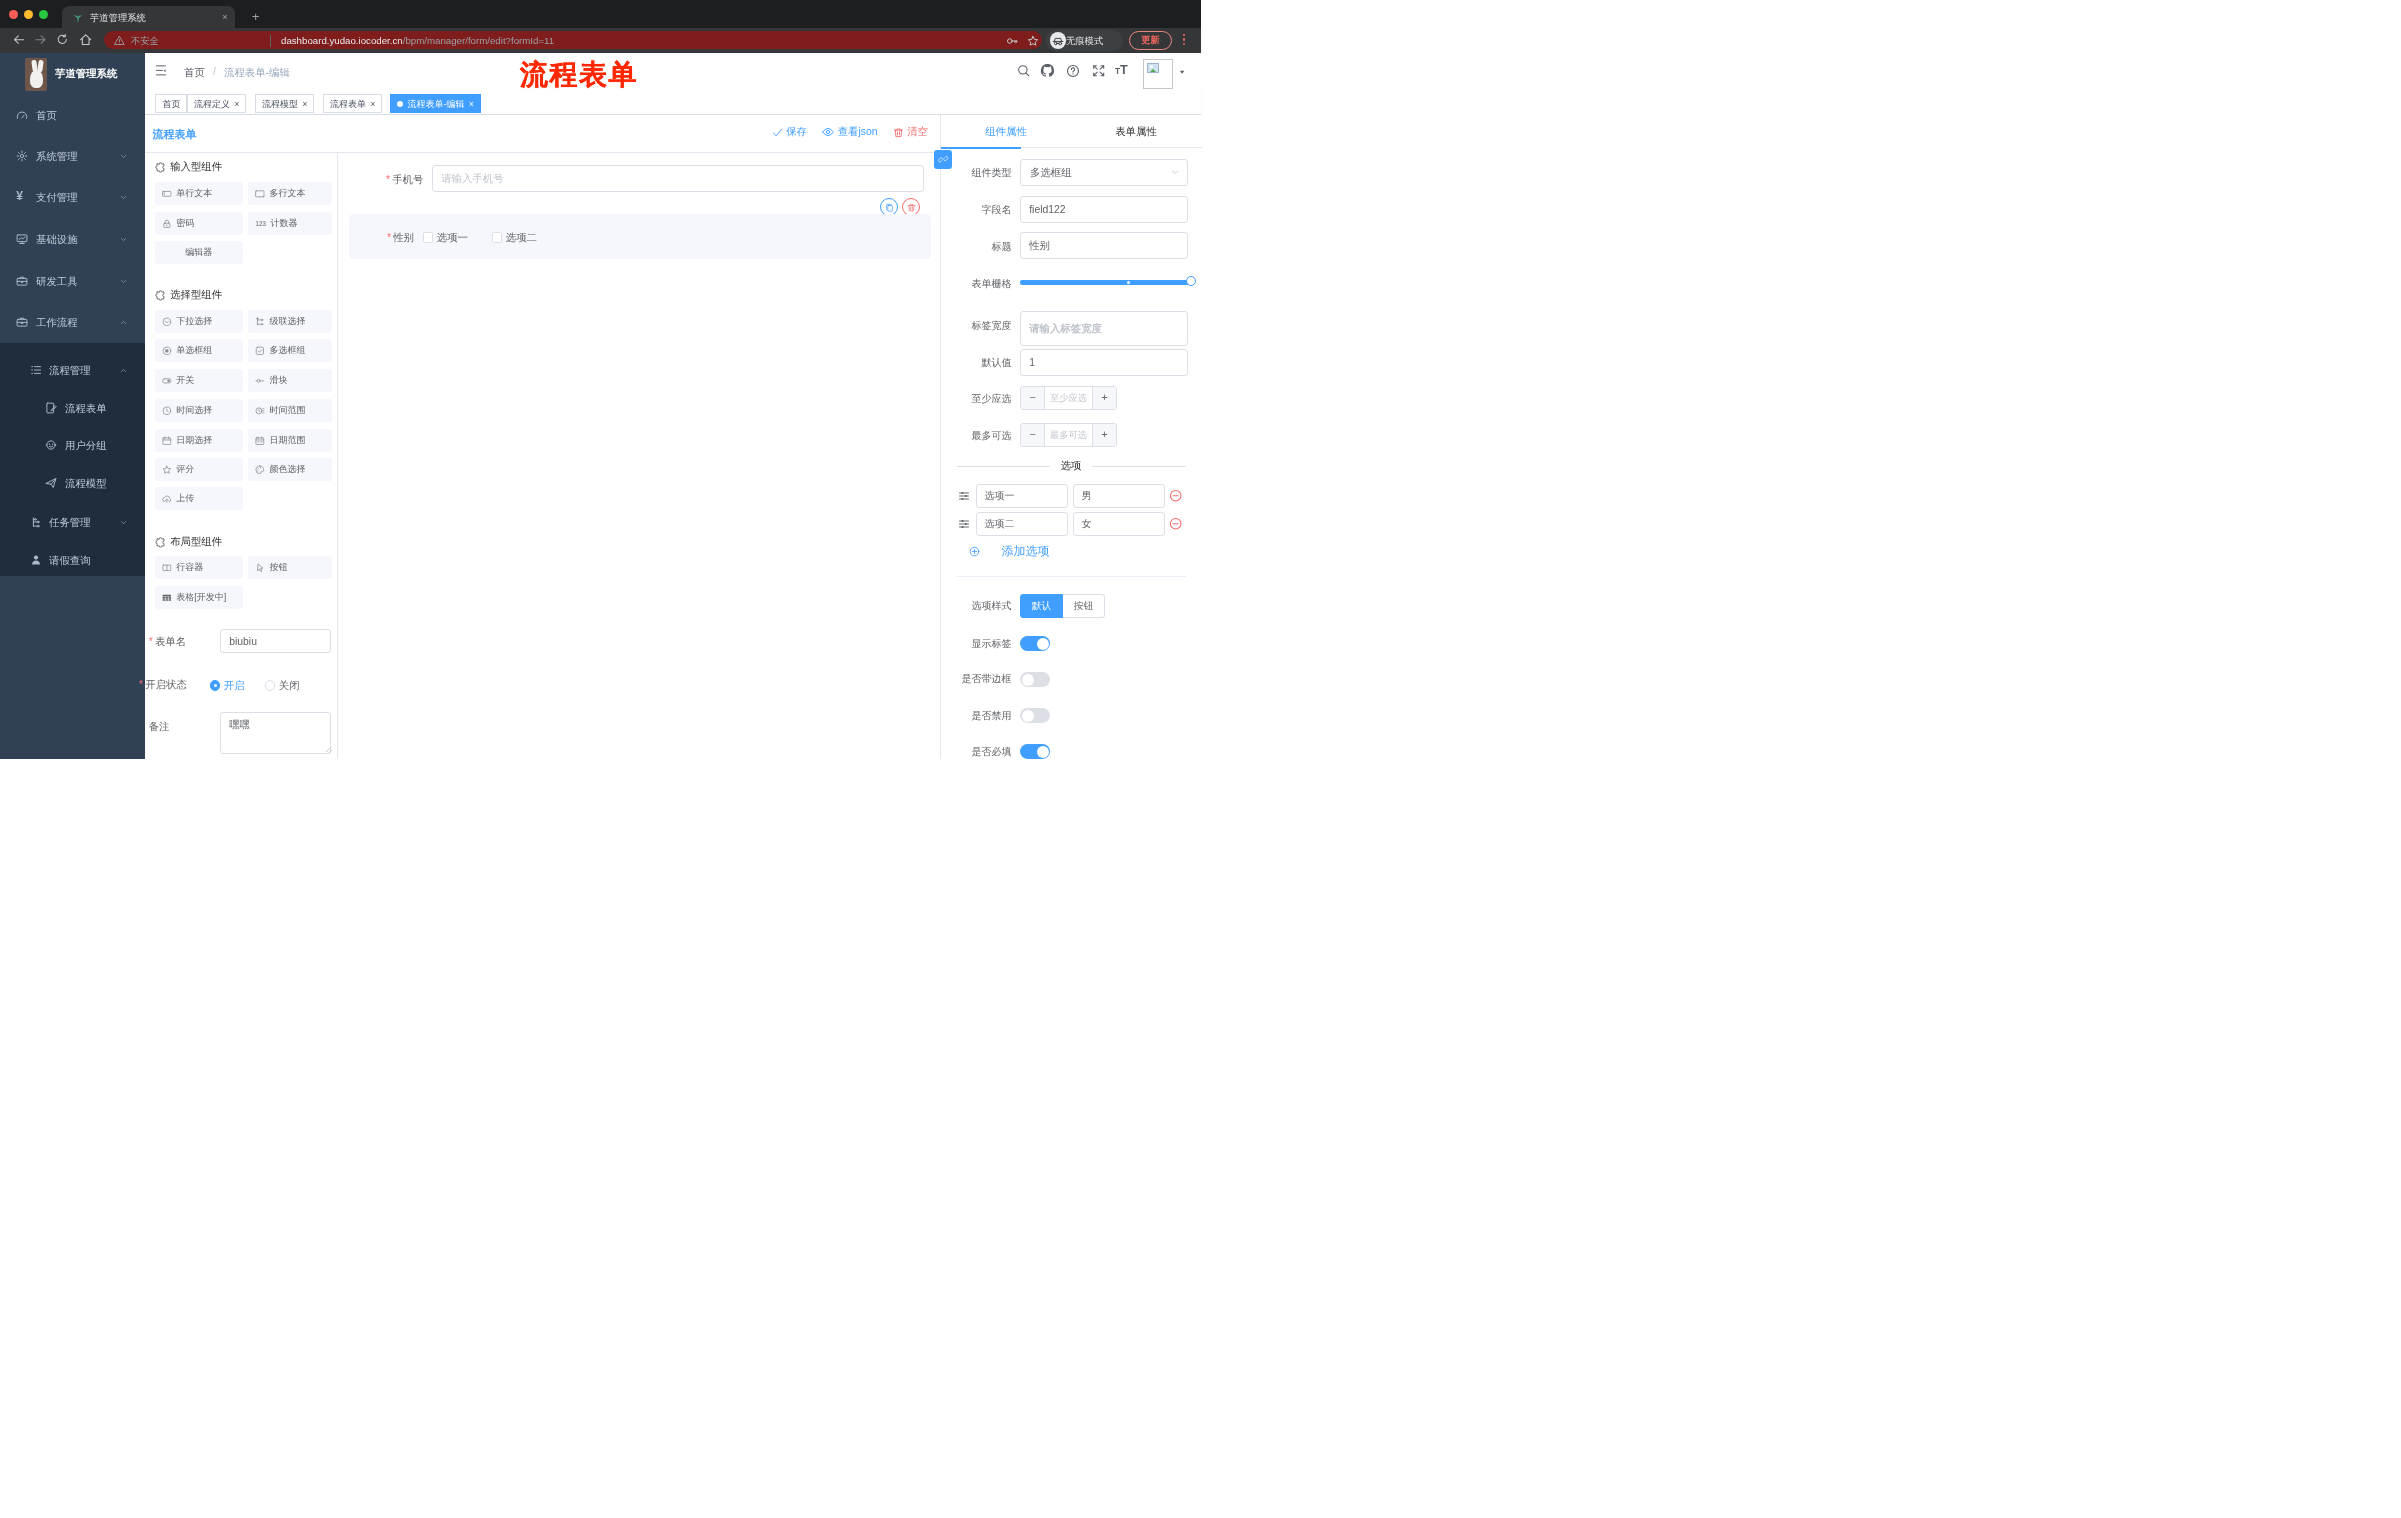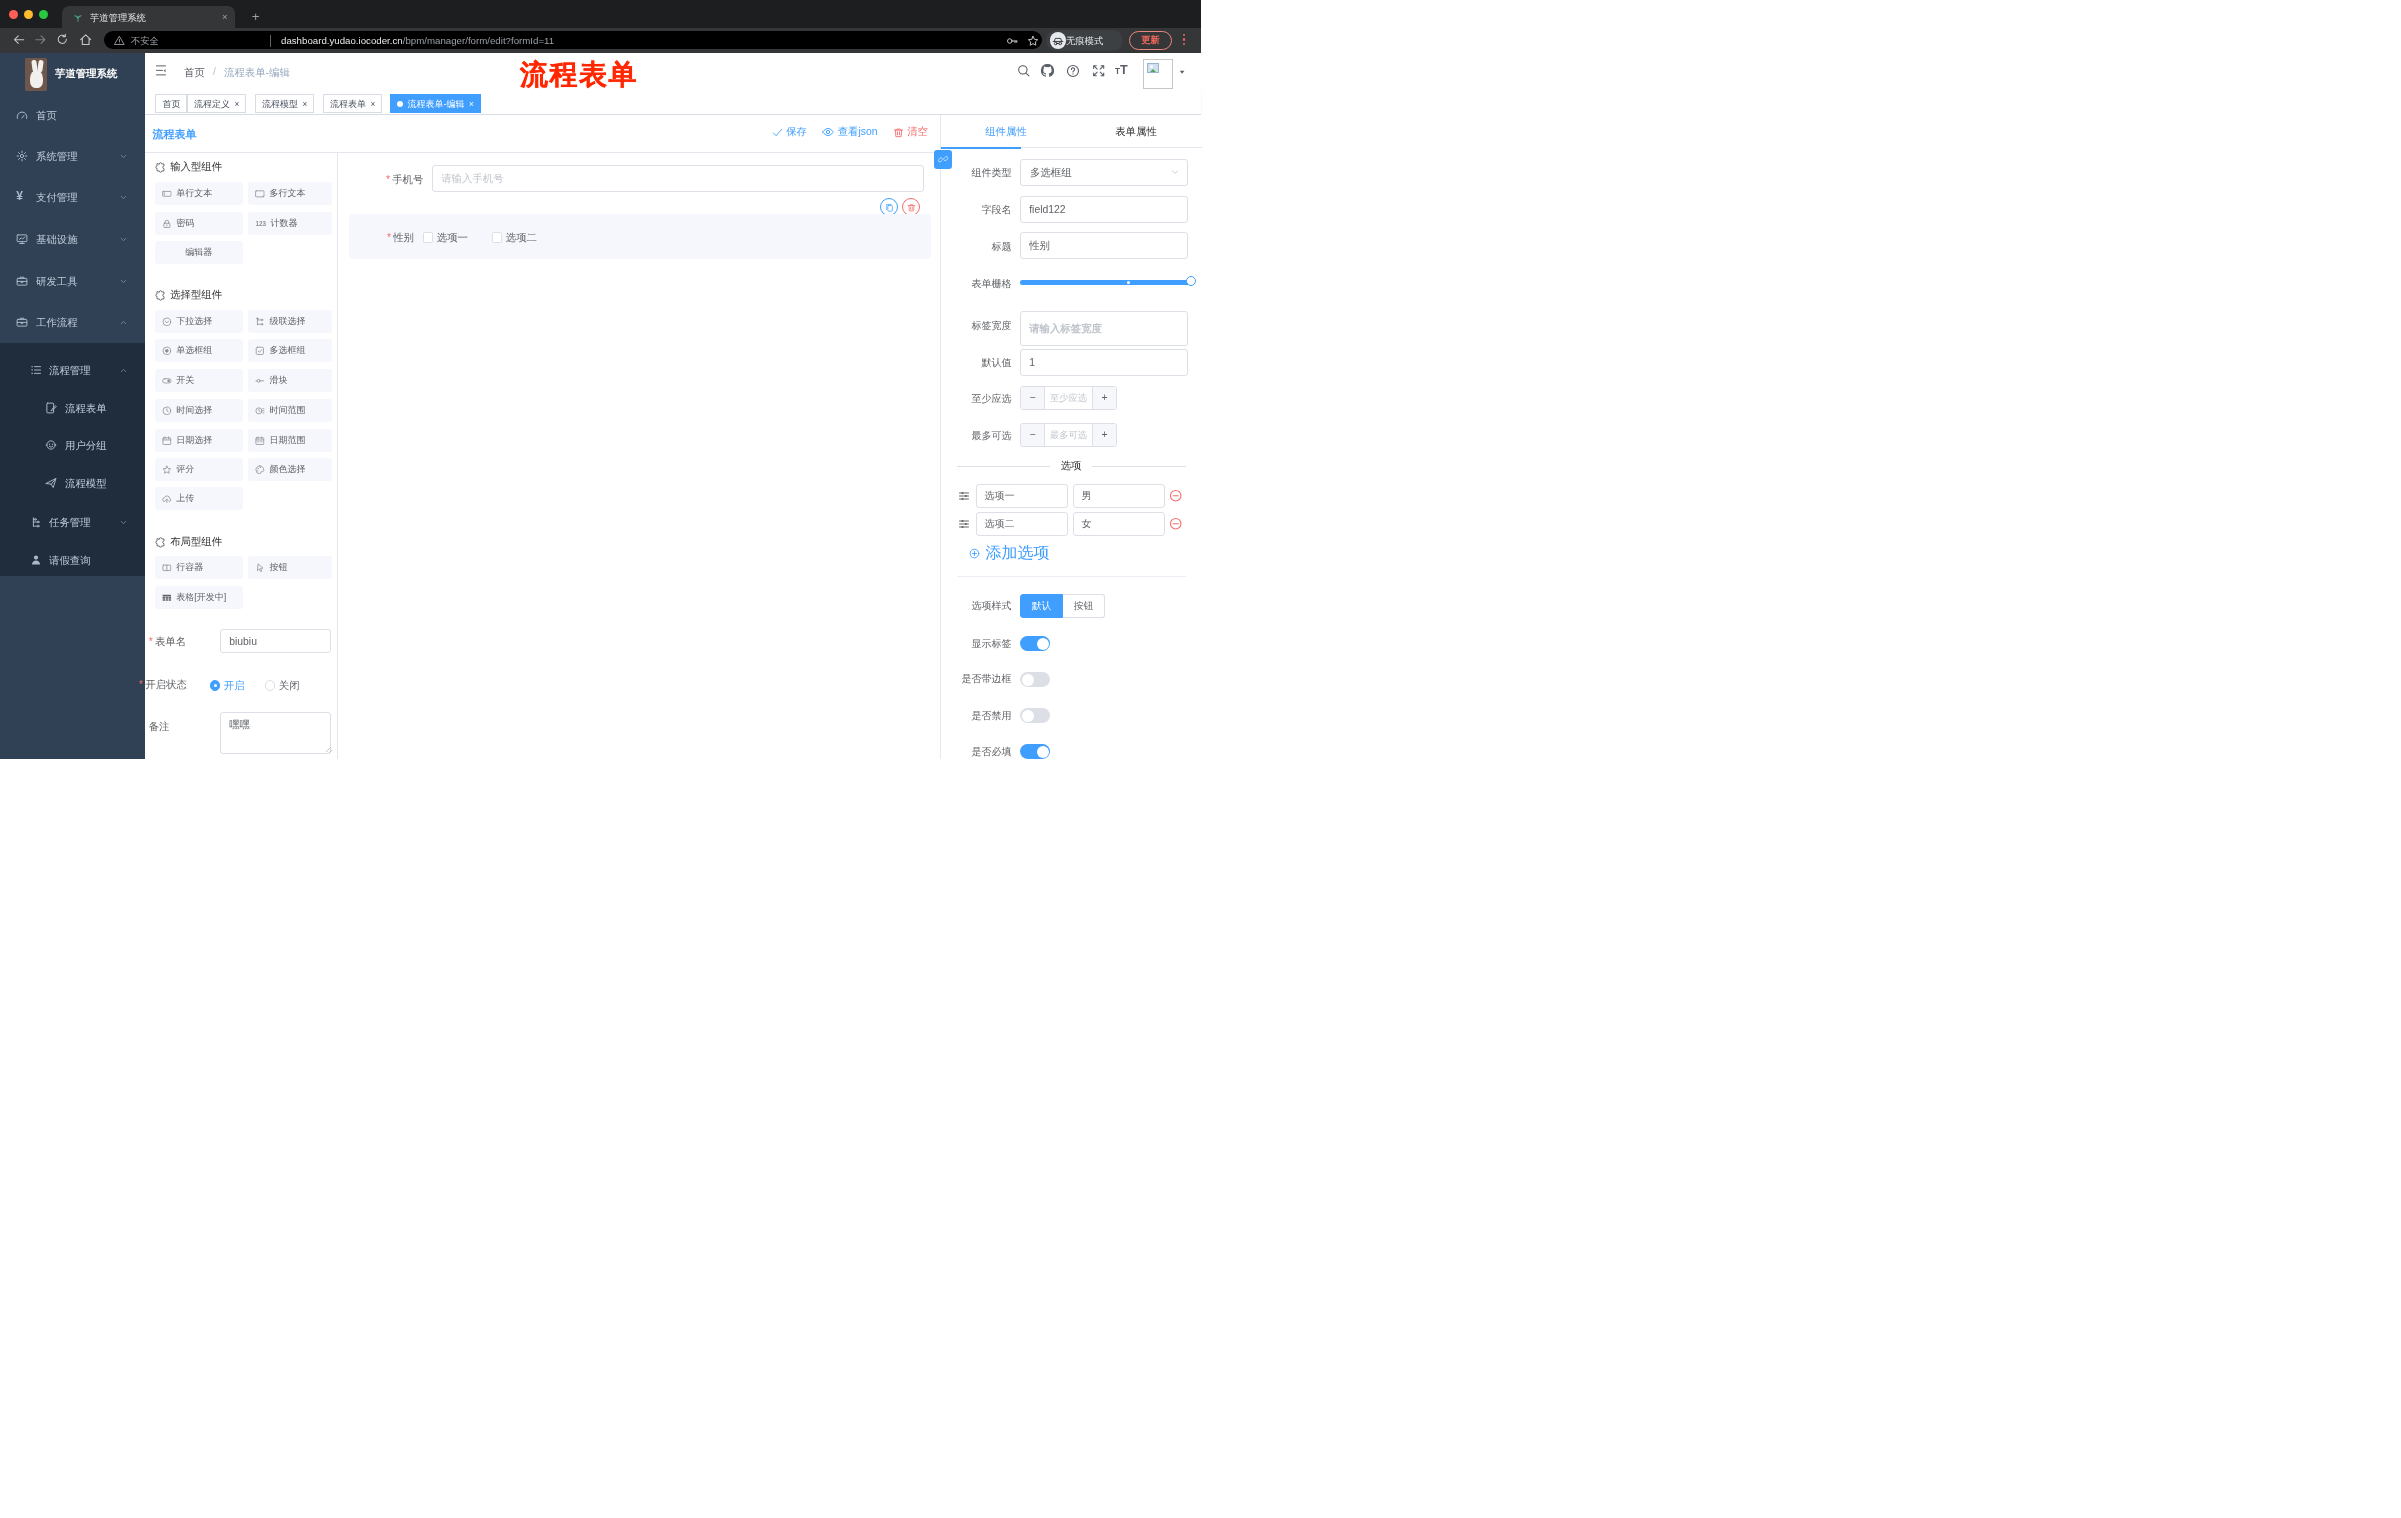--- a/index.html
+++ b/index.html
@@ -18,7 +18,7 @@
   .newtab { position:absolute; left:246px; top:7.4px; color:#9aa0a6; font-size:13.4px; width:19.3px; height:19.3px;
     text-align:center; line-height:19.3px; }
   .navg { position:absolute; top:5.2px; color:#c4c7c5; }
-  .urlbar { position:absolute; left:104px; top:3px; width:938px; height:18px; background:#000000;
+  .urlbar { position:absolute; left:104px; top:3px; width:938px; height:18px; background:#7f1d1d;
     border-radius:9.7px; color:#9aa0a6; font-size:9.3px; }
   .urlbar .sep { position:absolute; left:166px; top:3.7px; width:0.7px; height:12px; background:#5f6368; }
   .pill-incog { position:absolute; left:1046px; top:2.2px; width:77px; height:21px; background:#3c4043;

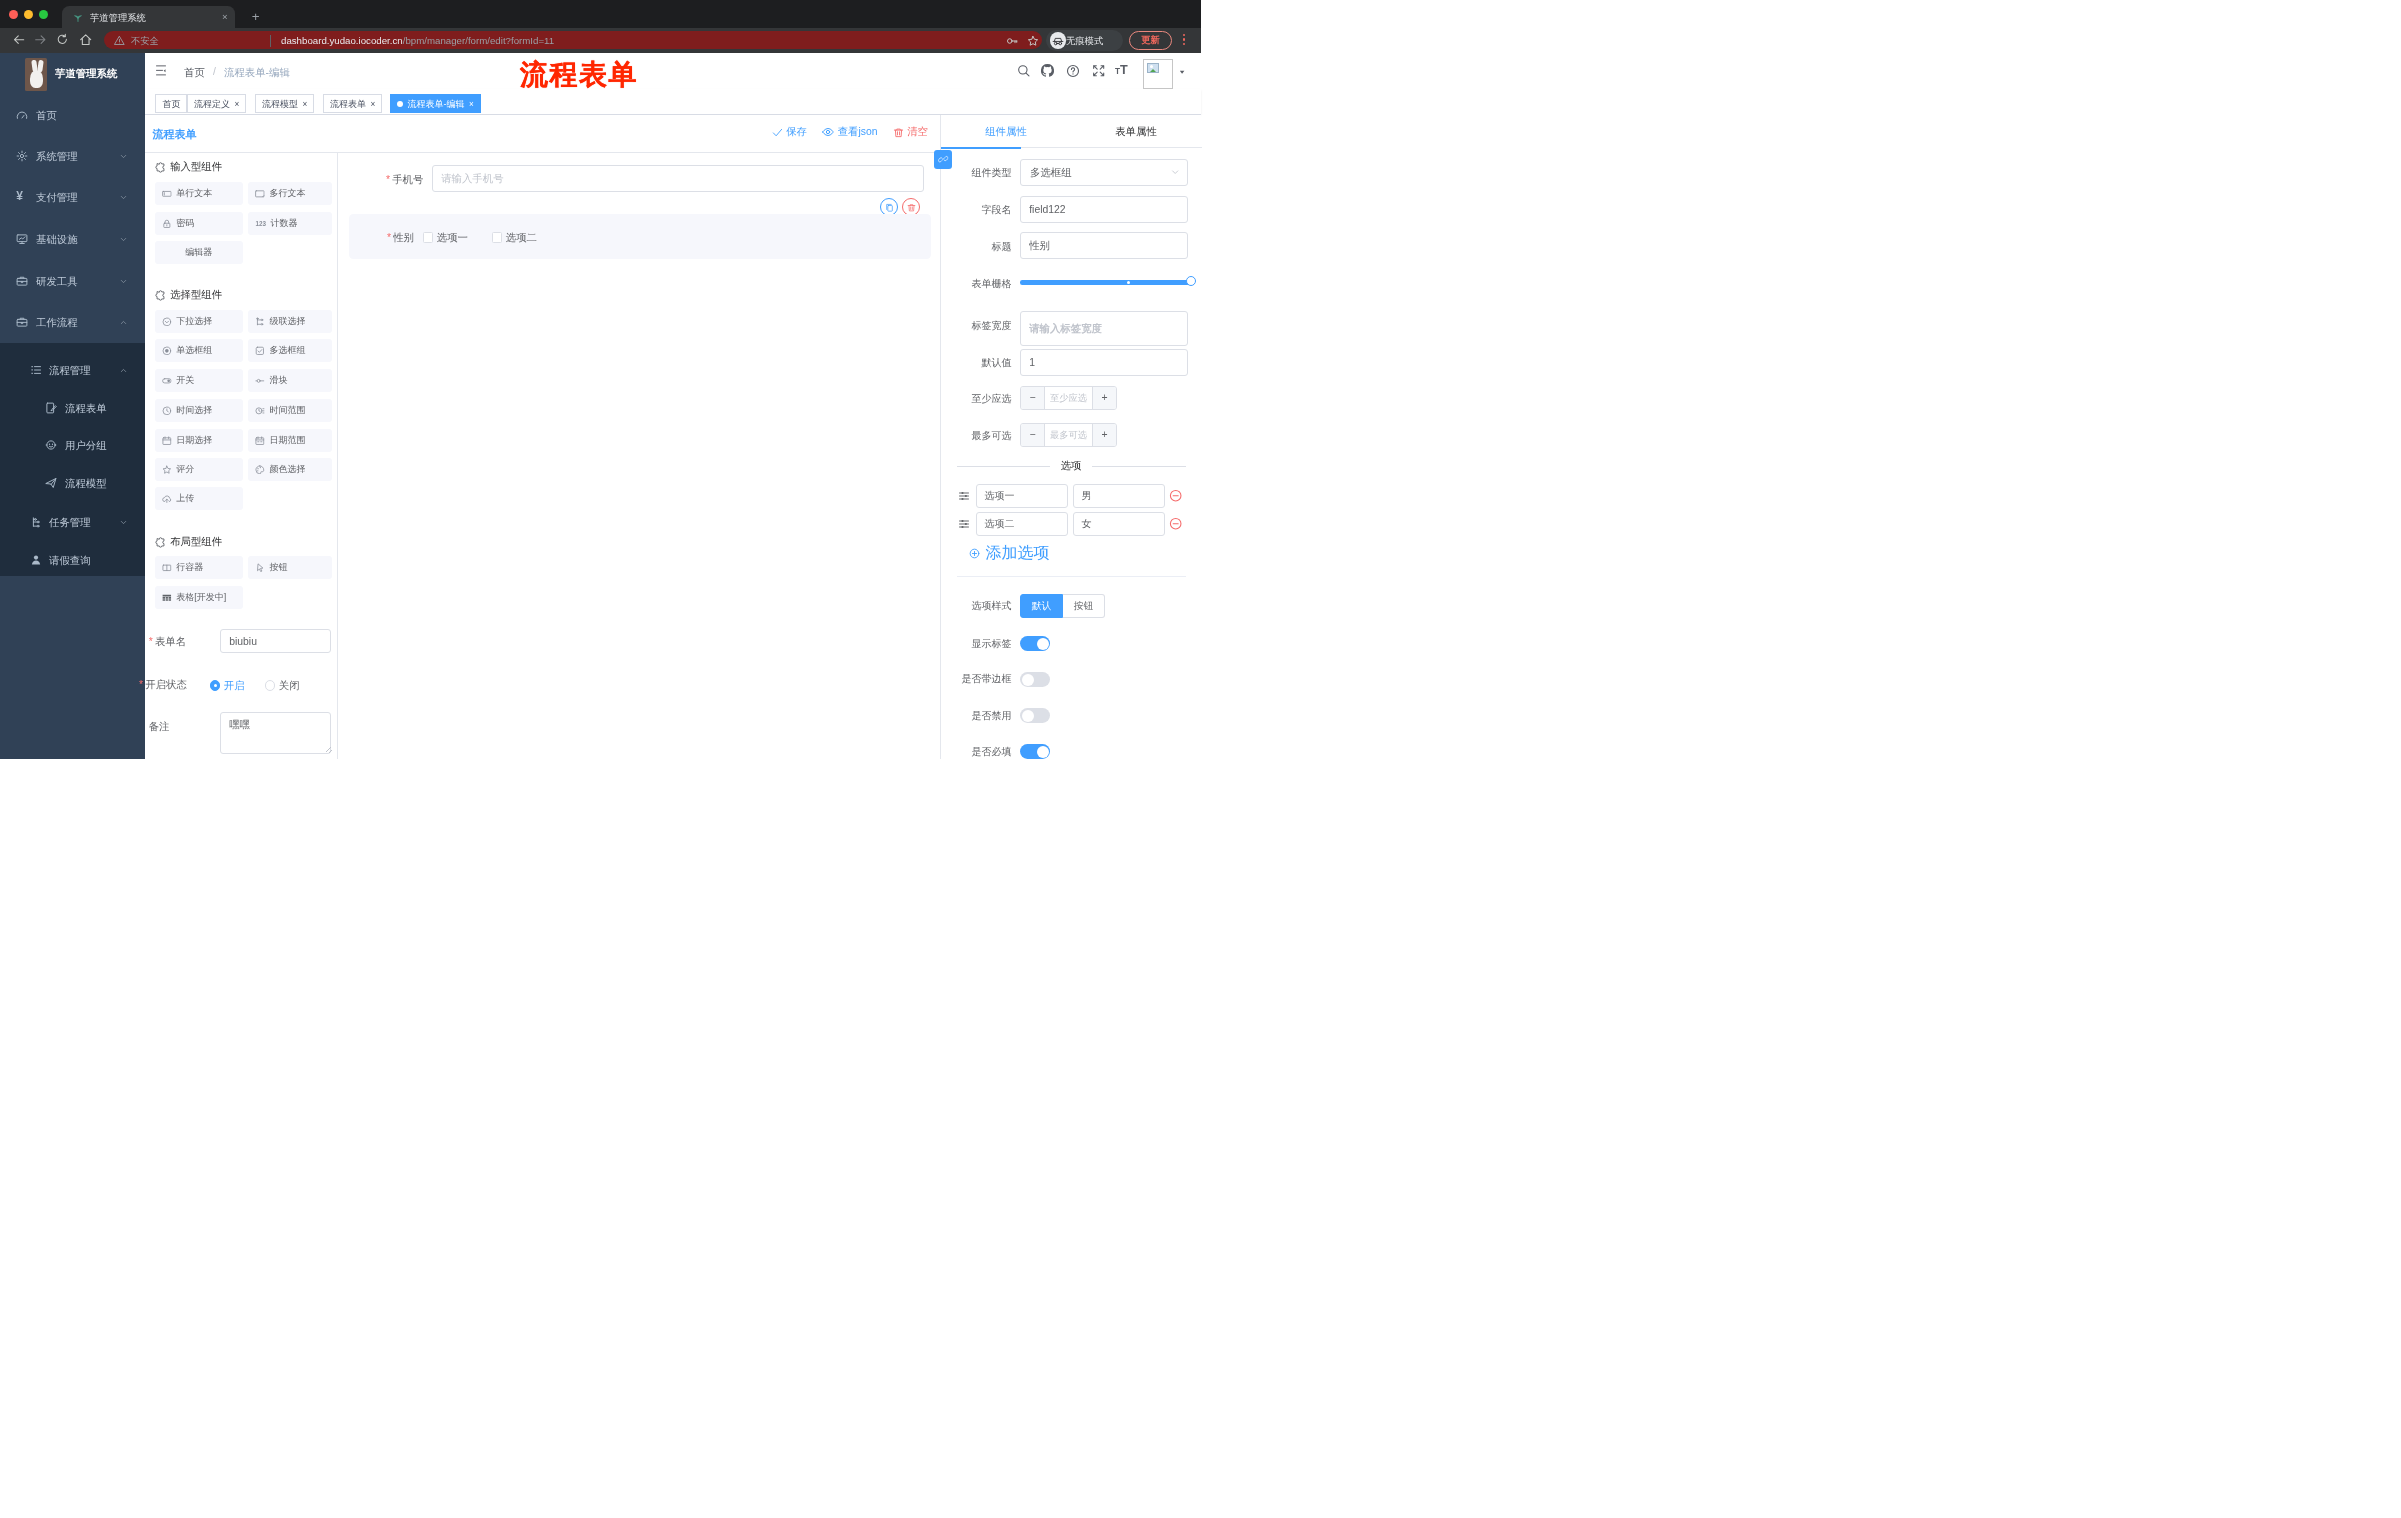--- a/index.html
+++ b/index.html
@@ -129,7 +129,7 @@
   .oinp { position:absolute; height:24px; width:92px; border:0.7px solid #dcdfe6; border-radius:3px;
     font-size:10px; color:#606266; padding:0 7.4px; outline:none; font-family:inherit; }
   .mcirc { position:absolute; width:13.4px; height:13.4px; color:#f56c6c; top:5.2px; cursor:pointer; }
-  .addopt { position:absolute; color:#409eff; font-size:16px; display:flex; align-items:center; gap:6px; cursor:pointer; }
+  .addopt { position:absolute; color:#409eff; font-size:12px; display:flex; align-items:center; gap:22px; cursor:pointer; }
   .hr2 { position:absolute; left:15.6px; width:229px; height:0.7px; background:#ebeef5; }
   .seg { position:absolute; left:79px; height:24px; display:flex; font-size:9.7px; cursor:pointer;align-items:flex-end; }
   .seg .s1 { width:43px; background:#409eff; color:#fff; border:0.7px solid #409eff; border-radius:3px 0 0 3px;

